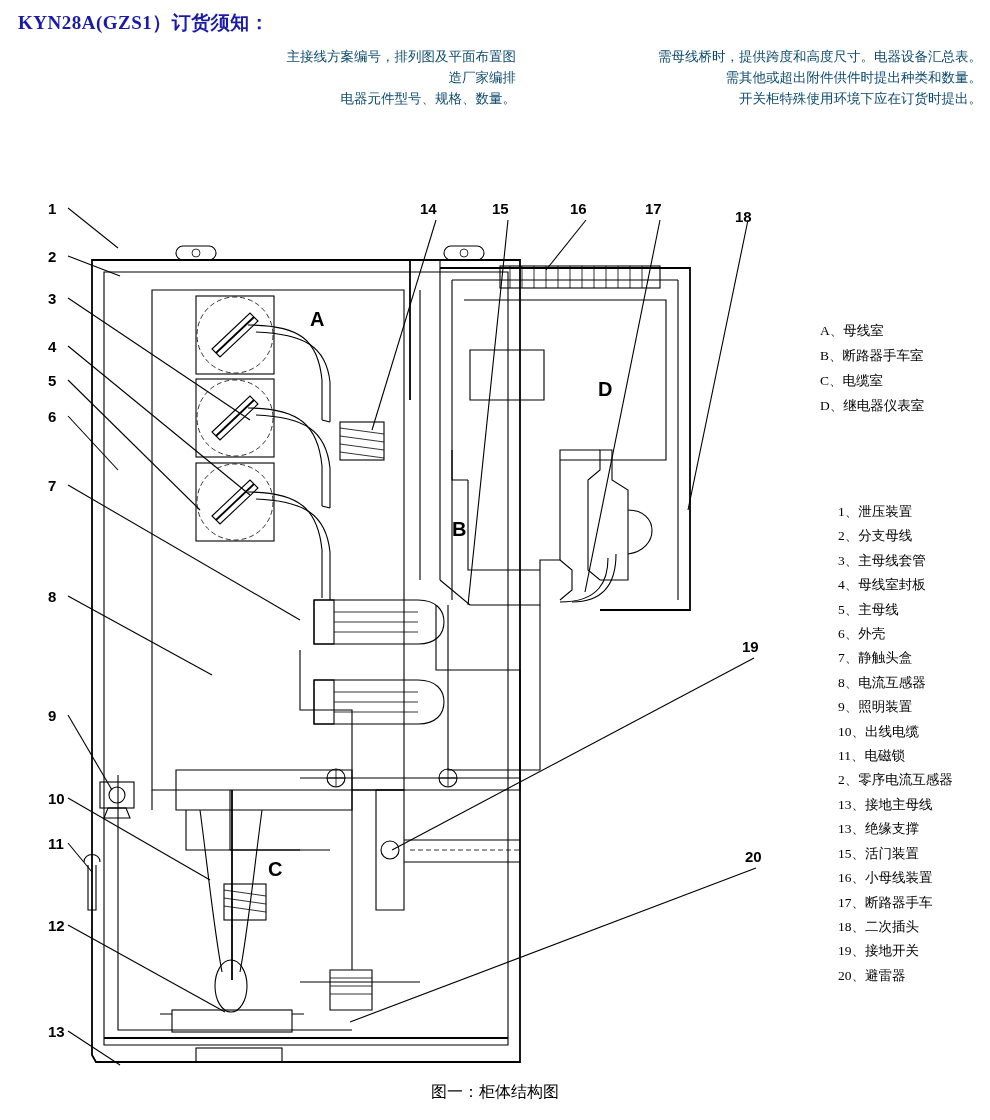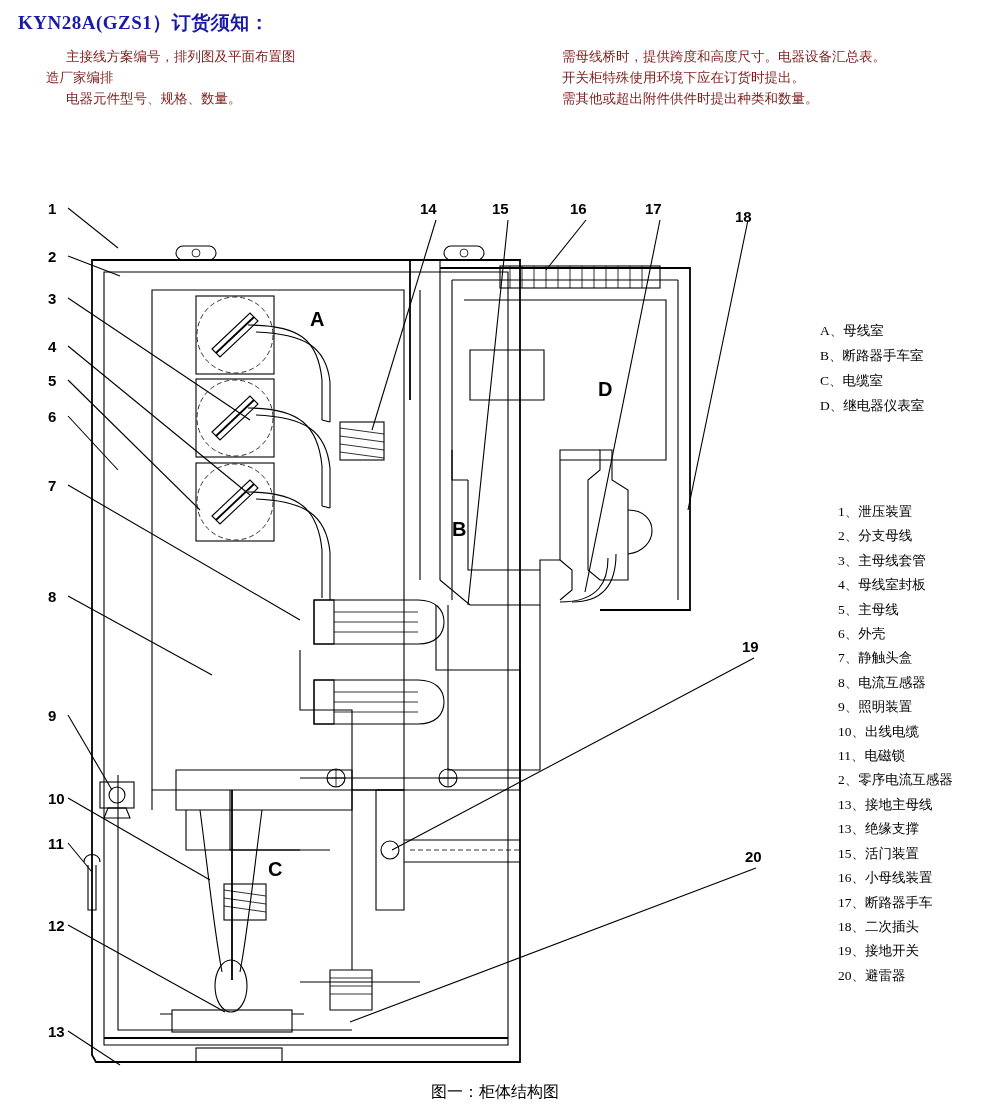--- a/index.html
+++ b/index.html
@@ -15,7 +15,7 @@
     text-align:center;
   }
   .note-col{
-    position:absolute;font-size:13.5px;line-height:21px;color:#7f1d1d;
+    position:absolute;font-size:13.5px;line-height:21px;color:#0c4a6e;text-align:right;
   }
   .note-left{left:46px;top:46px;width:470px;}
   .note-right{left:562px;top:46px;width:420px;}

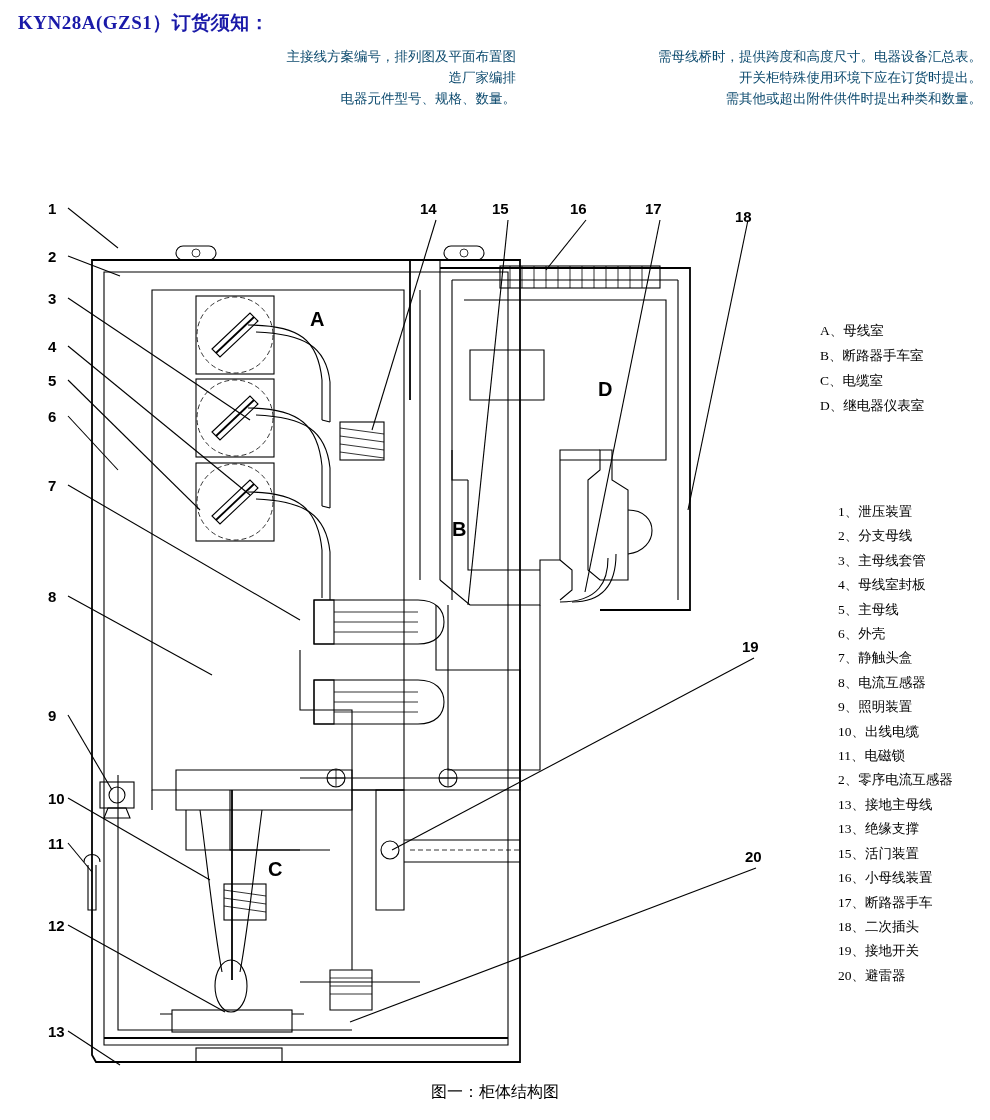--- a/index.html
+++ b/index.html
@@ -62,8 +62,8 @@
 </div>
 <div class="note-col note-right">
   <div class="note-line">需母线桥时，提供跨度和高度尺寸。电器设备汇总表。</div>
+  <div class="note-line">需其他或超出附件供件时提出种类和数量。</div>
   <div class="note-line">开关柜特殊使用环境下应在订货时提出。</div>
-  <div class="note-line">需其他或超出附件供件时提出种类和数量。</div>
 </div>
 
 <div class="legend-rooms">

